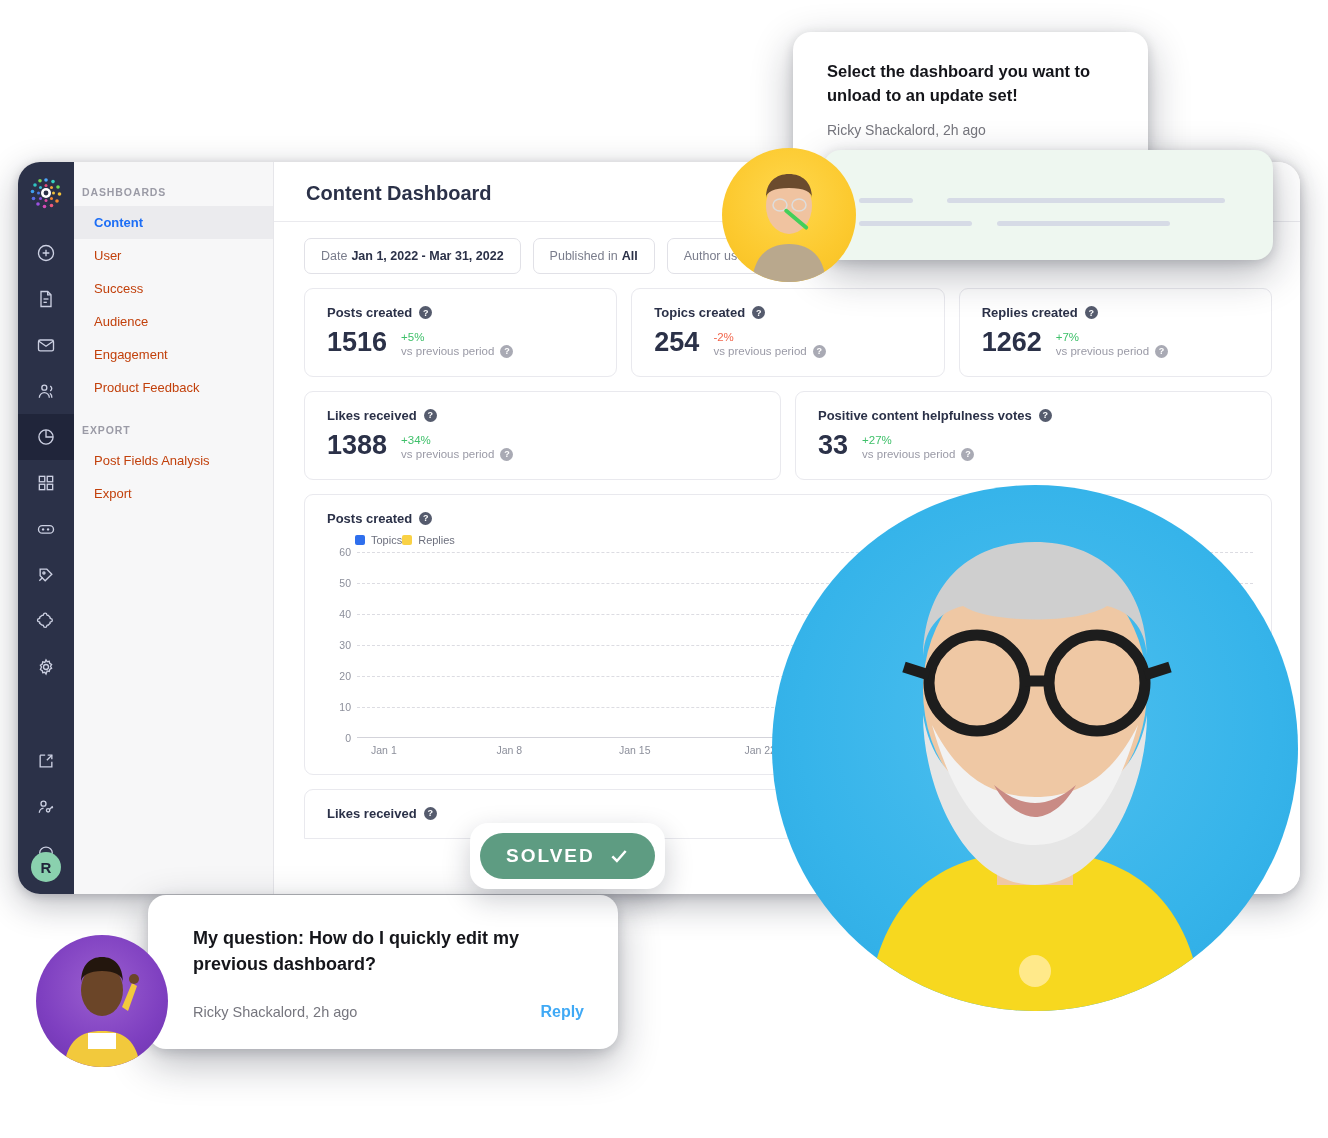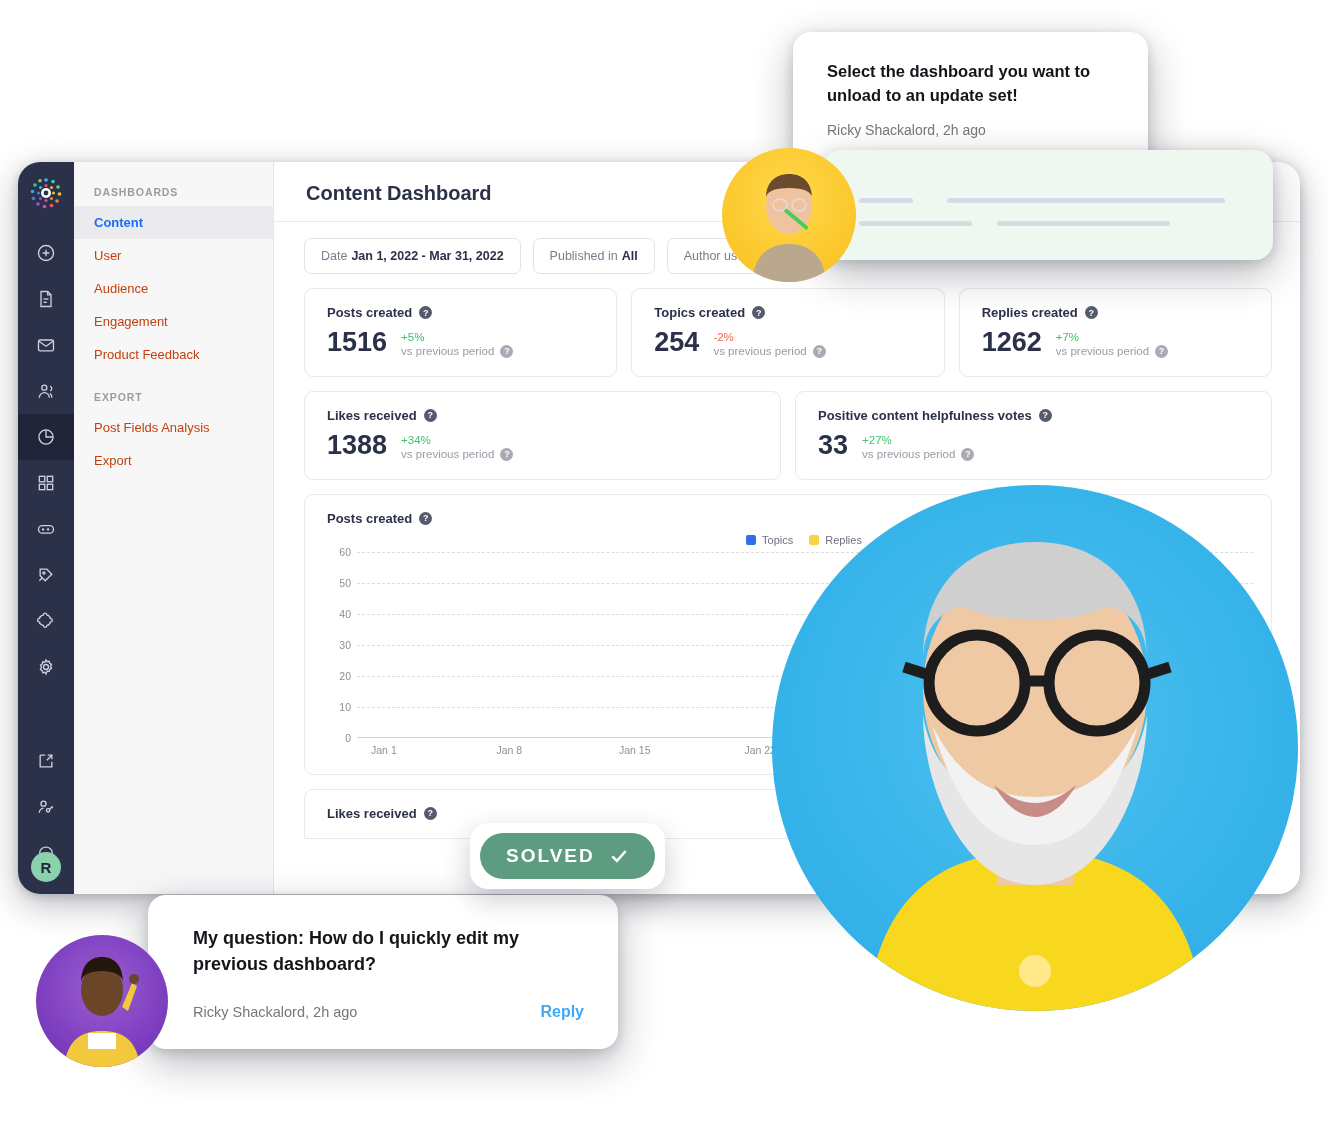--- a/index.html
+++ b/index.html
@@ -60,7 +60,7 @@
   }
   .nav-section {
     font-size: 10.5px; letter-spacing: .9px; color: #9b9ba6;
-    font-weight: 600; padding: 6px 0 8px 20px; text-transform: uppercase;
+    font-weight: 600; padding: 6px 0 8px 8px; text-transform: uppercase;
   }
   .nav-item {
     font-size: 13px; color: #c2410c;

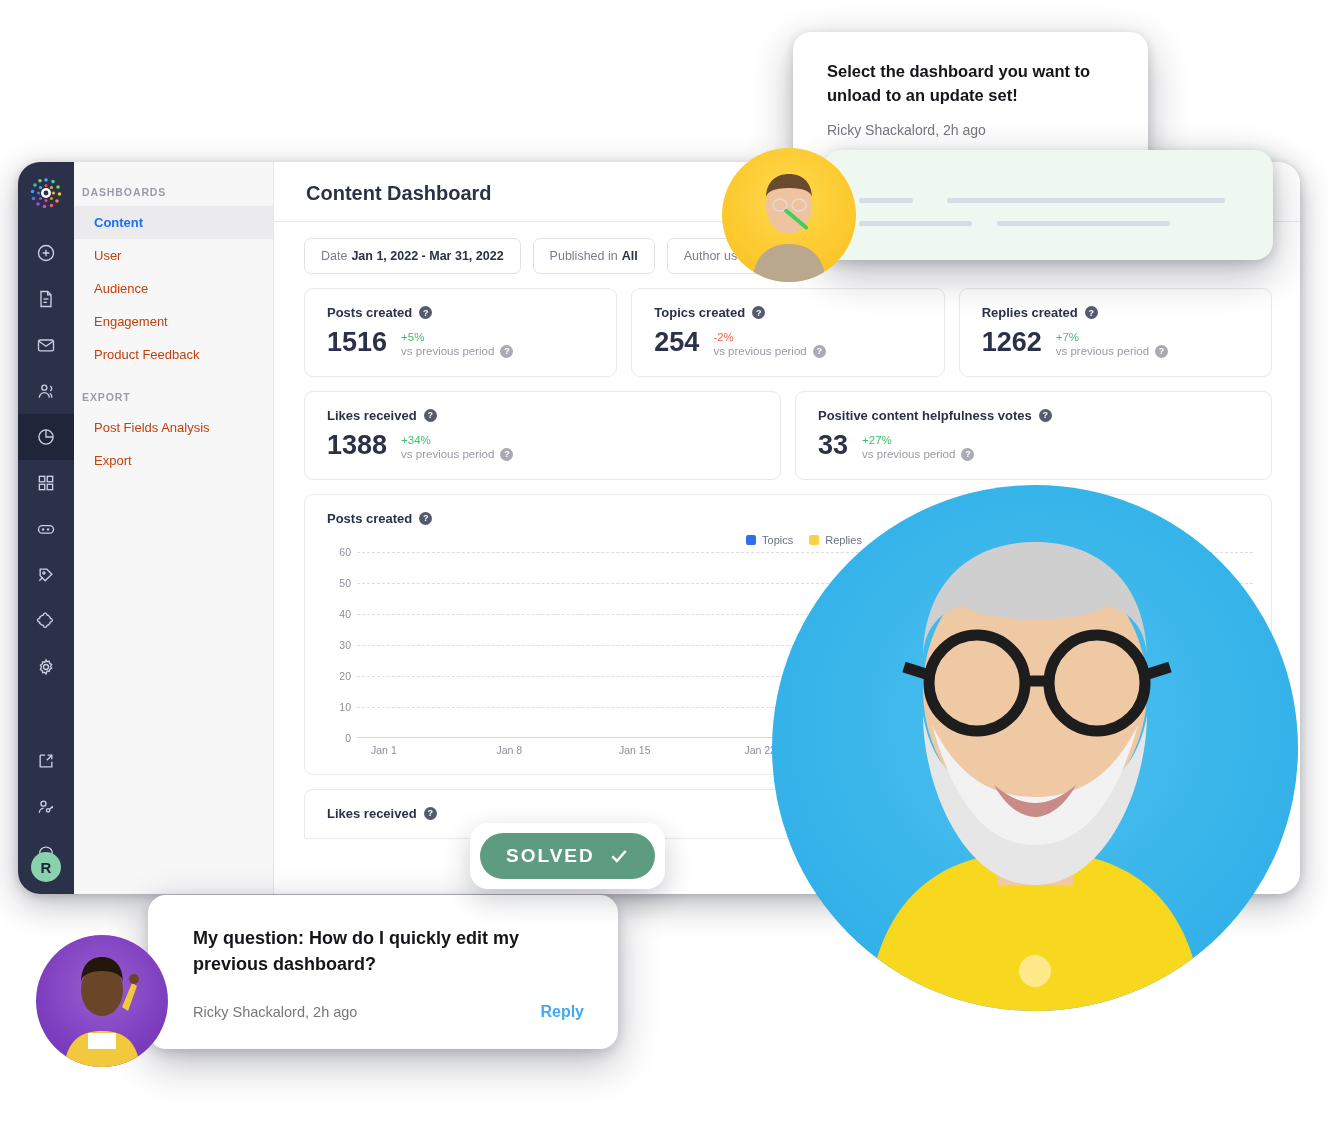--- a/index.html
+++ b/index.html
@@ -366,6 +366,7 @@
       <div class="nav-section">DASHBOARDS</div>
       <div class="nav-item active">Content</div>
       <div class="nav-item">User</div>
+      <div class="nav-item">Success</div>
       <div class="nav-item">Audience</div>
       <div class="nav-item">Engagement</div>
       <div class="nav-item">Product Feedback</div>

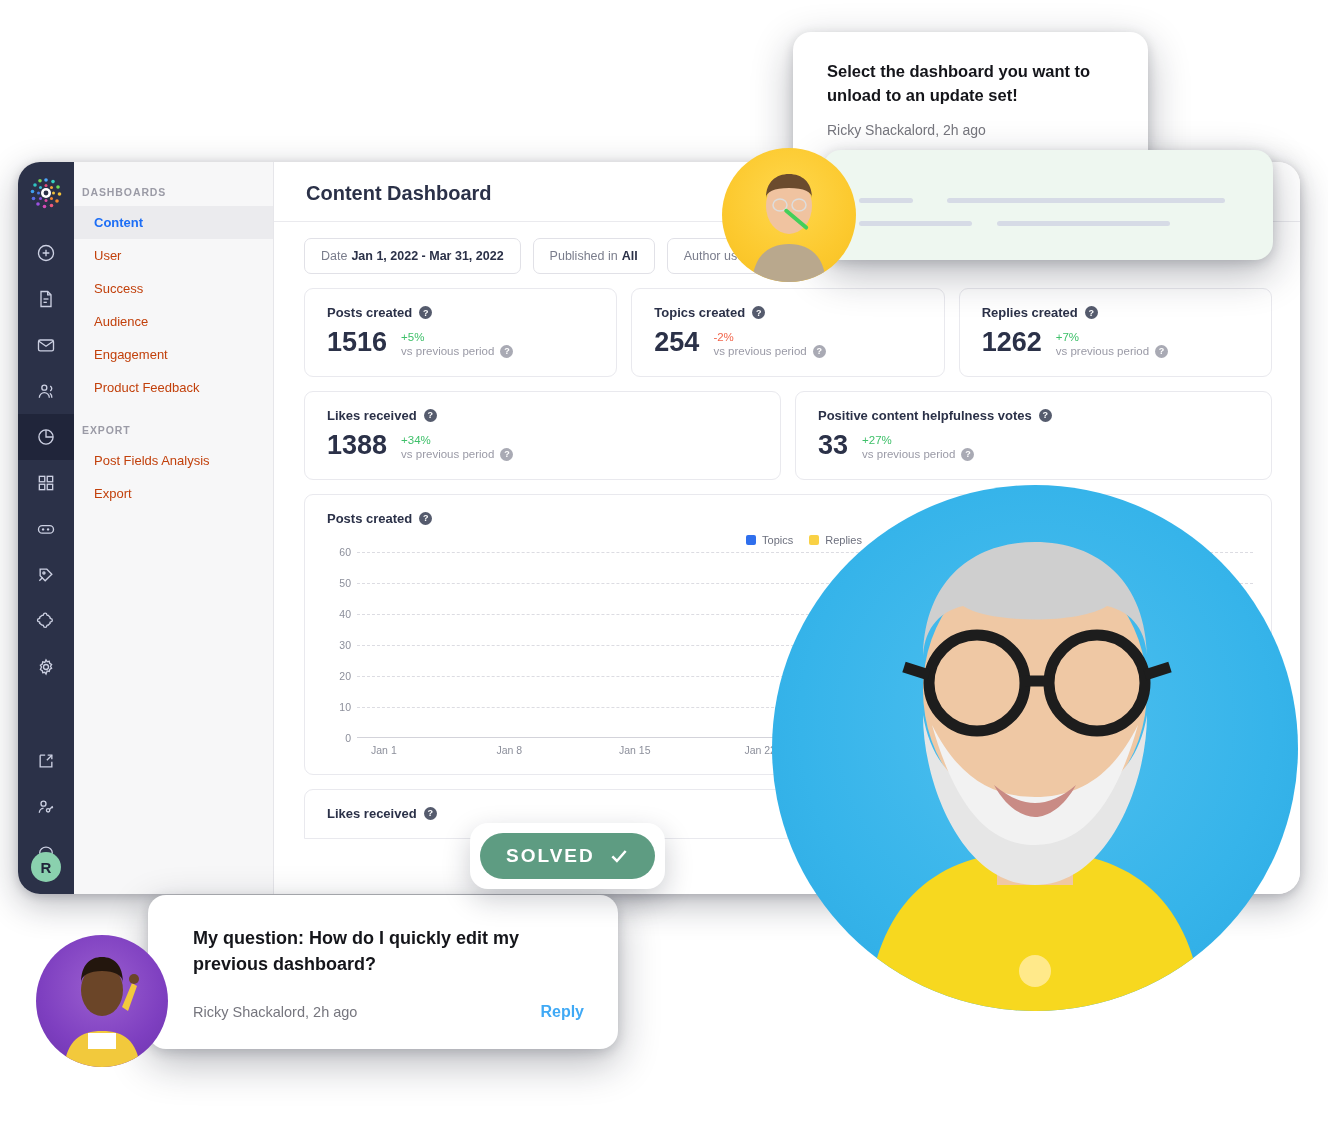--- a/index.html
+++ b/index.html
@@ -128,7 +128,7 @@
     background: #fff; padding: 16px 18px 10px 22px;
     margin-bottom: 14px;
   }
-  .chart-legend { display: flex; gap: 16px; margin: 8px 0 6px 28px; justify-content: center; }
+  .chart-legend { display: flex; margin: 8px 0 6px 28px; }
   .legend-item { display: flex; align-items: center; gap: 6px; font-size: 11px; color: #6d707e; }
   .swatch { width: 10px; height: 10px; border-radius: 2px; }
   .plot-wrap { position: relative; height: 212px; padding-left: 30px; }

